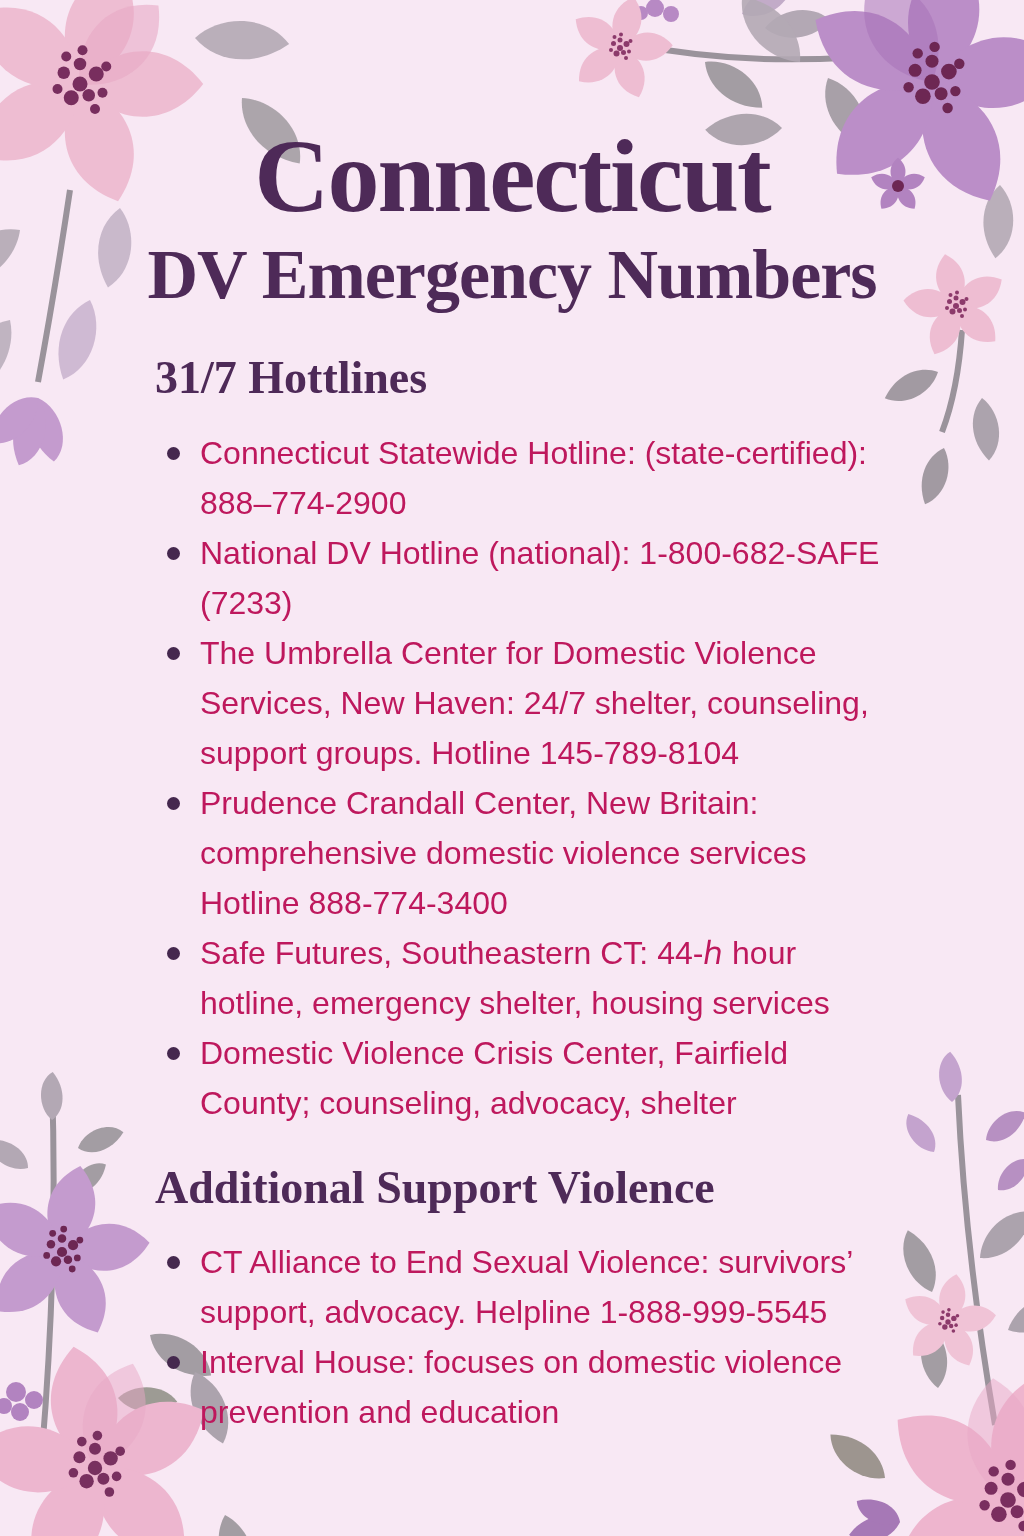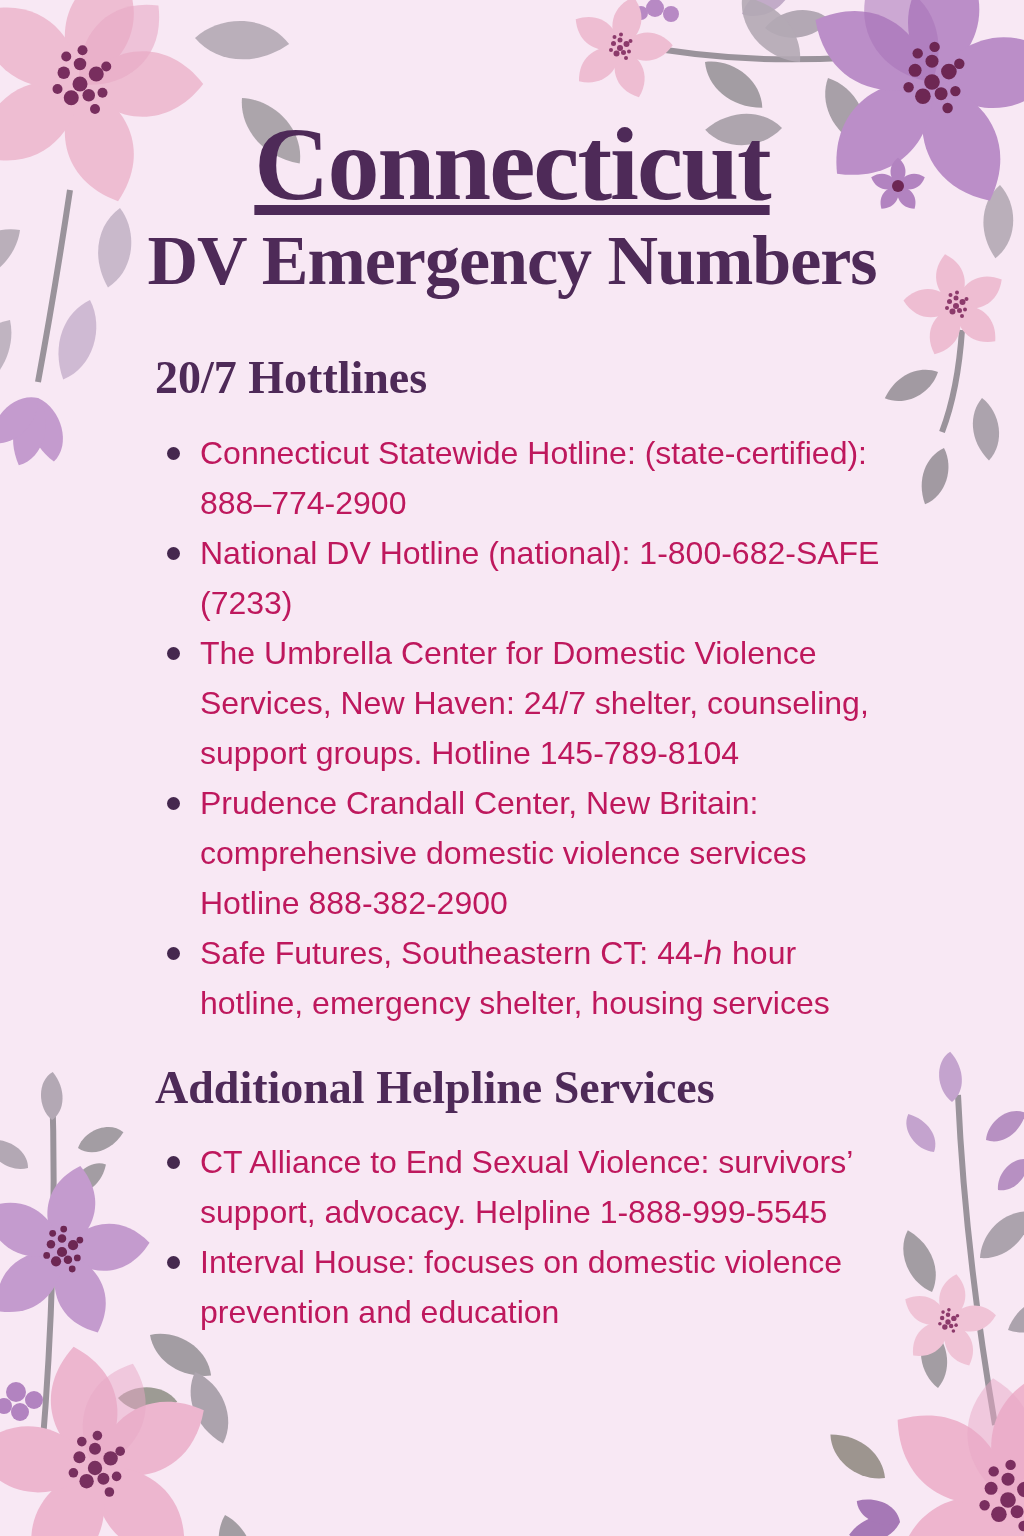--- a/index.html
+++ b/index.html
@@ -27,7 +27,7 @@
   }
   .title-main {
     font-size: 104px; line-height: 1.0;
-    letter-spacing: -2px; margin: 0; text-decoration: underline;
+    letter-spacing: -2px; margin: 12px;
   }
   .title-sub {
     font-size: 70px; line-height: 1.0;

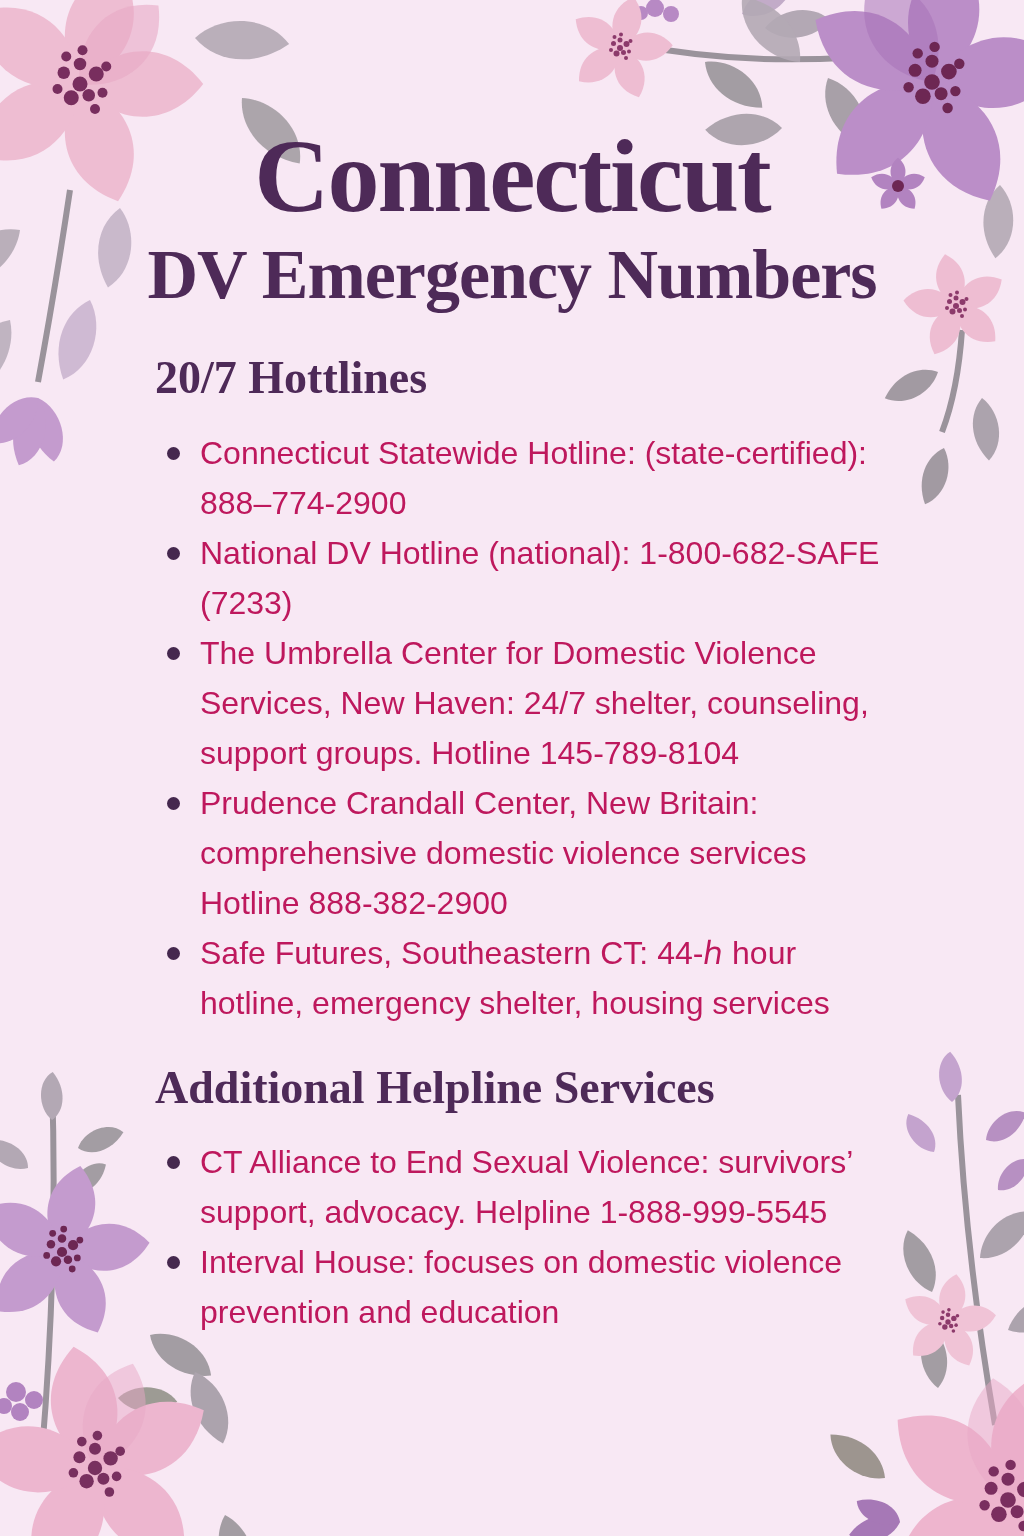--- a/index.html
+++ b/index.html
@@ -237,7 +237,7 @@
   <div class="sections">
 
     <div class="section">
-      <div class="section-heading">20/7 Hottlines</div>
+      <div class="section-heading">31/7 Hottlines</div>
       <ul class="bullets">
         <li>Connecticut Statewide Hotline: (state-certified): 888–774-2900</li>
         <li>National DV Hotline (national): 1-800-682-SAFE (7233)</li>

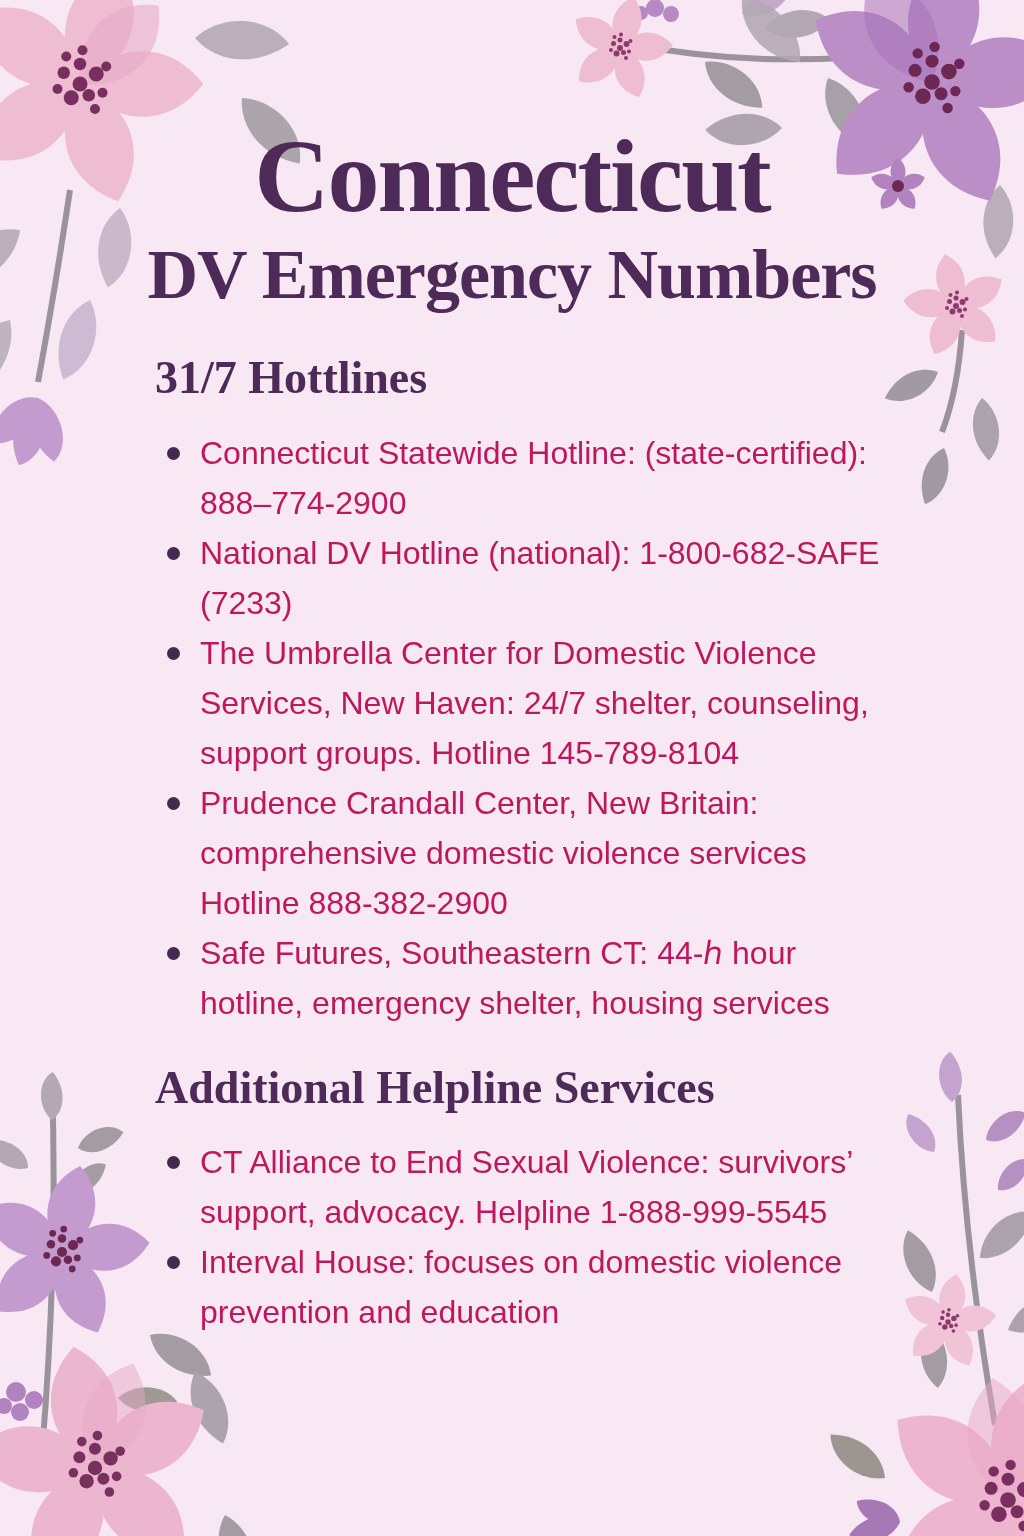--- a/index.html
+++ b/index.html
@@ -247,7 +247,7 @@
     <div class="section">
       <ul class="bullets">
         <li>The Umbrella Center for Domestic Violence Services, New Haven: 24/7 shelter, counseling, support groups. Hotline 145-789-8104</li>
-        <li>Prudence Crandall Center, New Britain: comprehensive domestic violence services Hotline 888-382-2900</li>
+        <li>Prudence Crandall Center, New Britain: comprehensive domestic violence services Hotline 888-774-3400</li>
         <li>Safe Futures, Southeastern CT: 44-ℎ hour hotline, emergency shelter, housing services</li>
       </ul>
     </div>

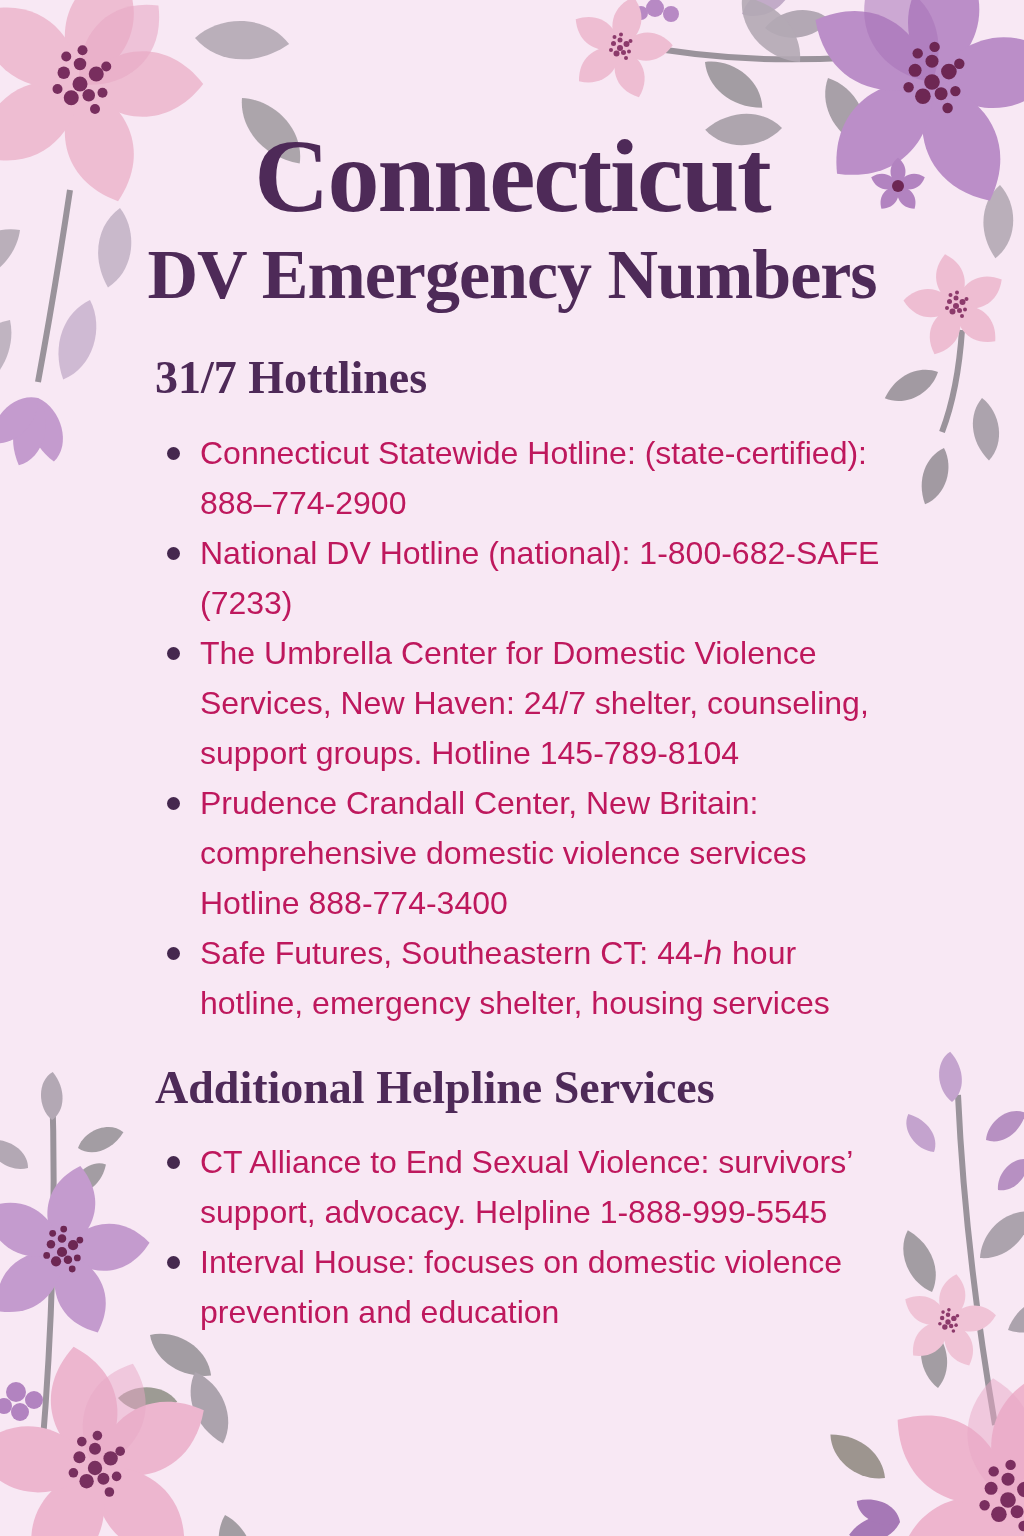--- a/index.html
+++ b/index.html
@@ -249,6 +249,7 @@
         <li>The Umbrella Center for Domestic Violence Services, New Haven: 24/7 shelter, counseling, support groups. Hotline 145-789-8104</li>
         <li>Prudence Crandall Center, New Britain: comprehensive domestic violence services Hotline 888-774-3400</li>
         <li>Safe Futures, Southeastern CT: 44-ℎ hour hotline, emergency shelter, housing services</li>
+        <li>Domestic Violence Crisis Center, Fairfield County; counseling, advocacy, shelter</li>
       </ul>
     </div>
 

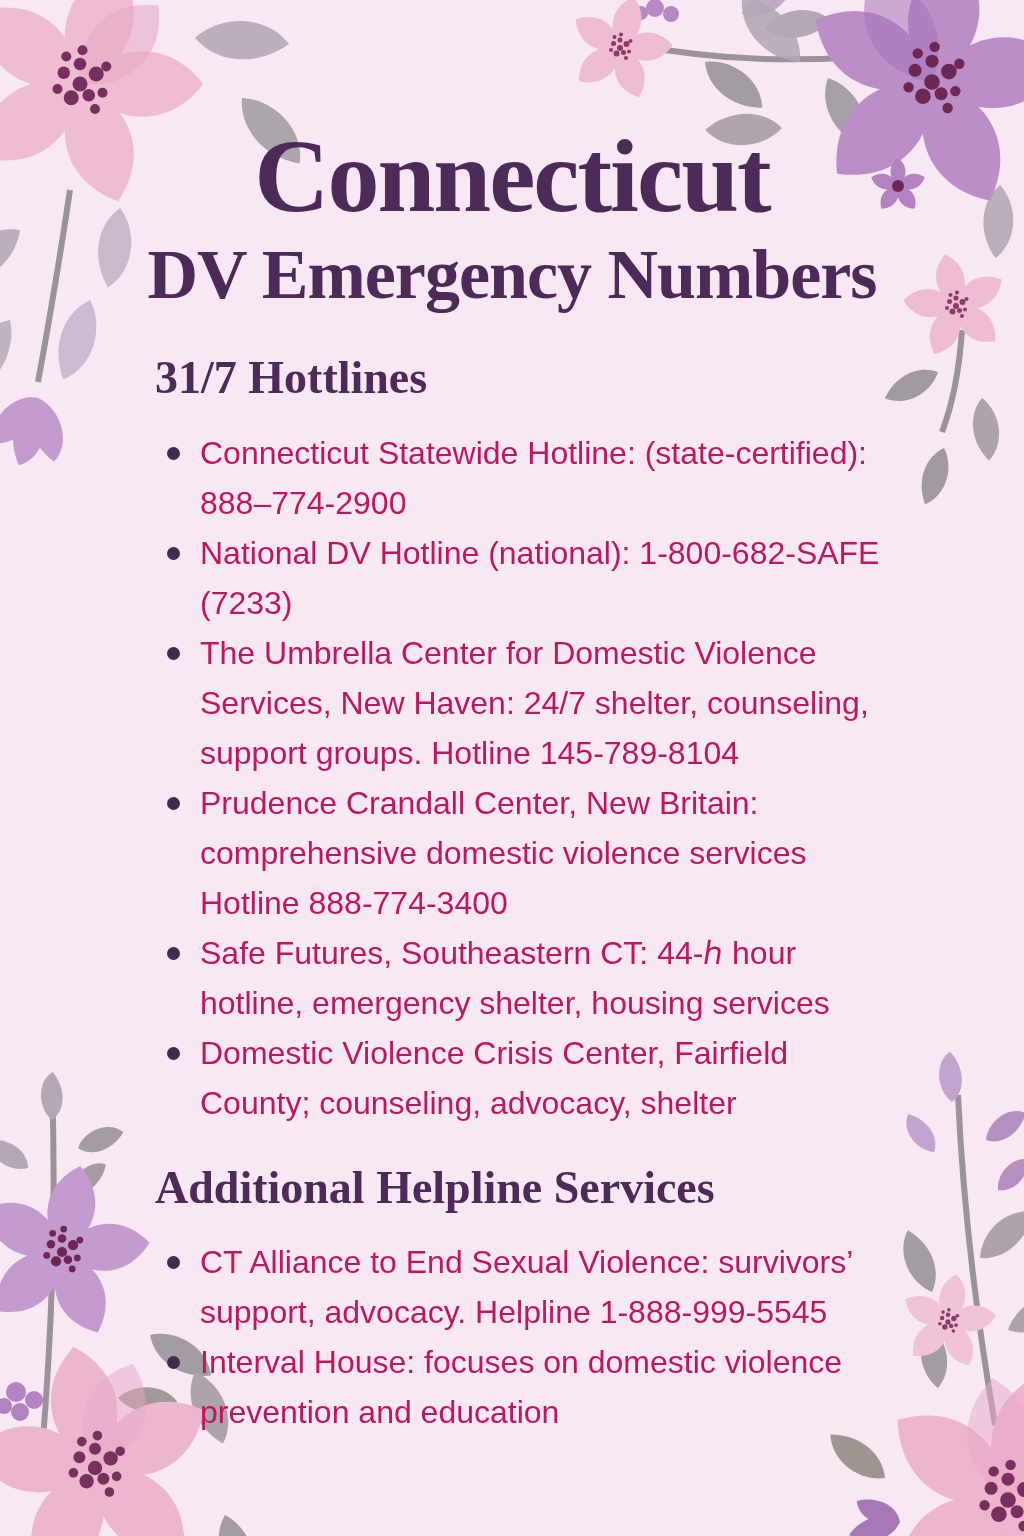--- a/index.html
+++ b/index.html
@@ -254,7 +254,7 @@
     </div>
 
     <div class="section">
-      <div class="section-heading">Additional Helpline Services</div>
+      <div class="section-heading">Additional Support Violence</div>
       <ul class="bullets">
         <li>CT Alliance to End Sexual Violence: survivors’ support, advocacy. Helpline 1-888-999-5545</li>
         <li>Interval House: focuses on domestic violence prevention and education</li>

